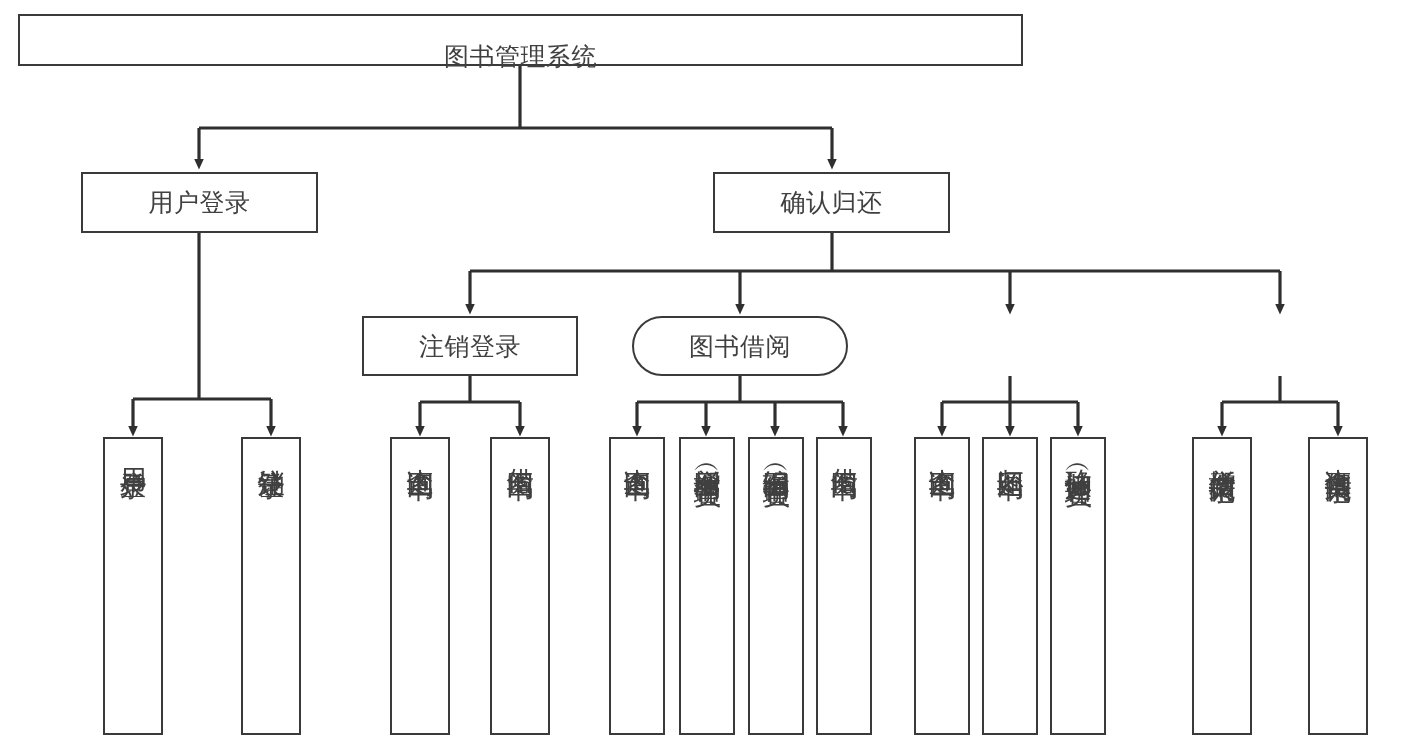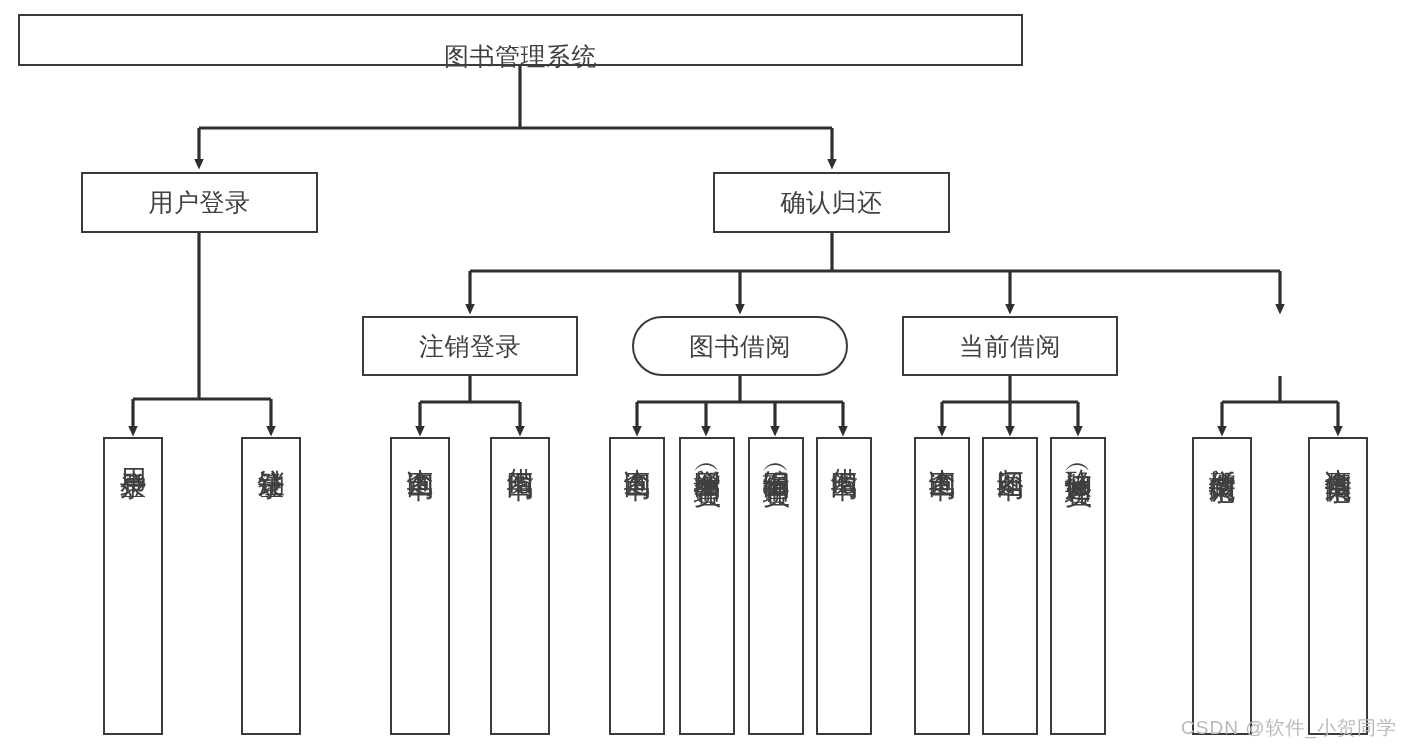--- a/index.html
+++ b/index.html
@@ -146,9 +146,6 @@
   <div class="node h" style="left:632px; top:316px; width:216px; height:60px;border-radius:30px;">
     <span class="lbl">图书借阅</span>
   </div>
-  <div class="node h" style="left:902px; top:316px; width:216px; height:60px;">
-    <span class="lbl">当前借阅</span>
-  </div>
 
   <div class="node v" style="left:103px; top:437px; width:60px; height:298px;">
     <span class="lbl">用户登录</span>

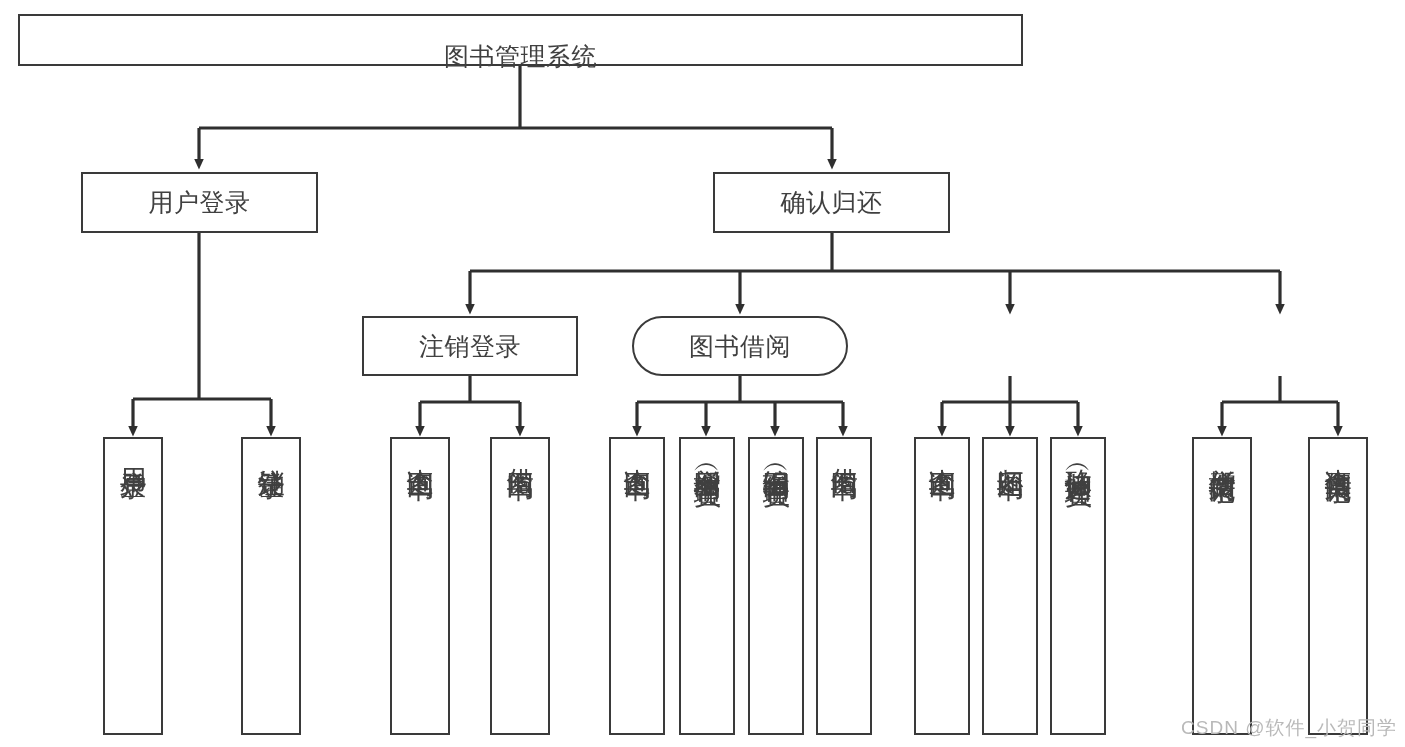--- a/index.html
+++ b/index.html
@@ -191,7 +191,6 @@
     <span class="lbl">查询借阅记录</span>
   </div>
 
-  <div id="watermark">CSDN @软件_小贺同学</div>
 
 </div>
 

